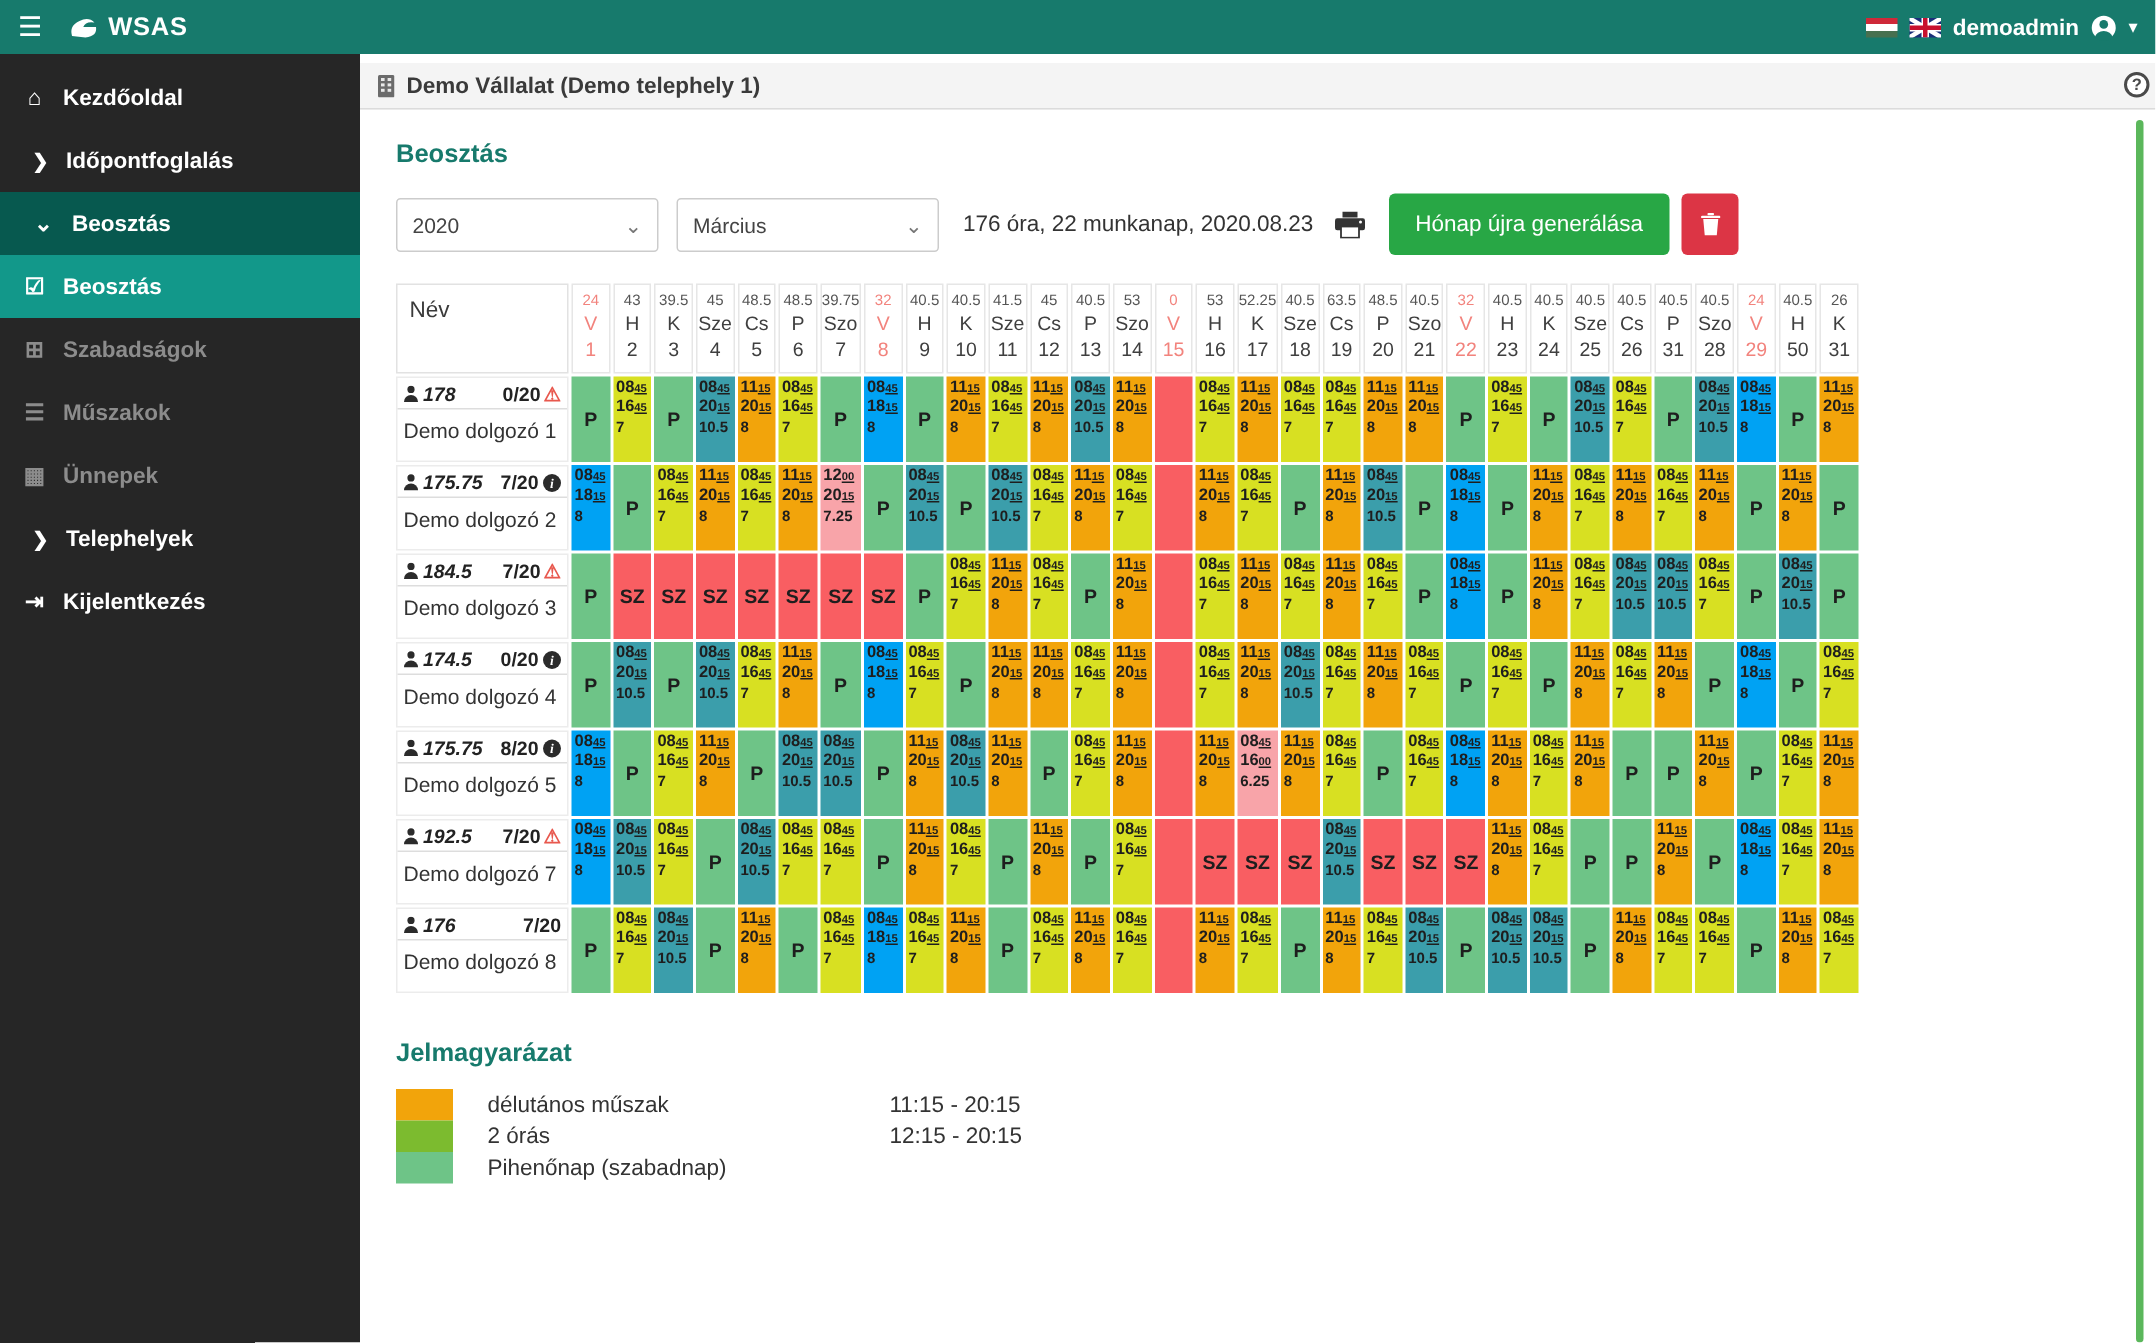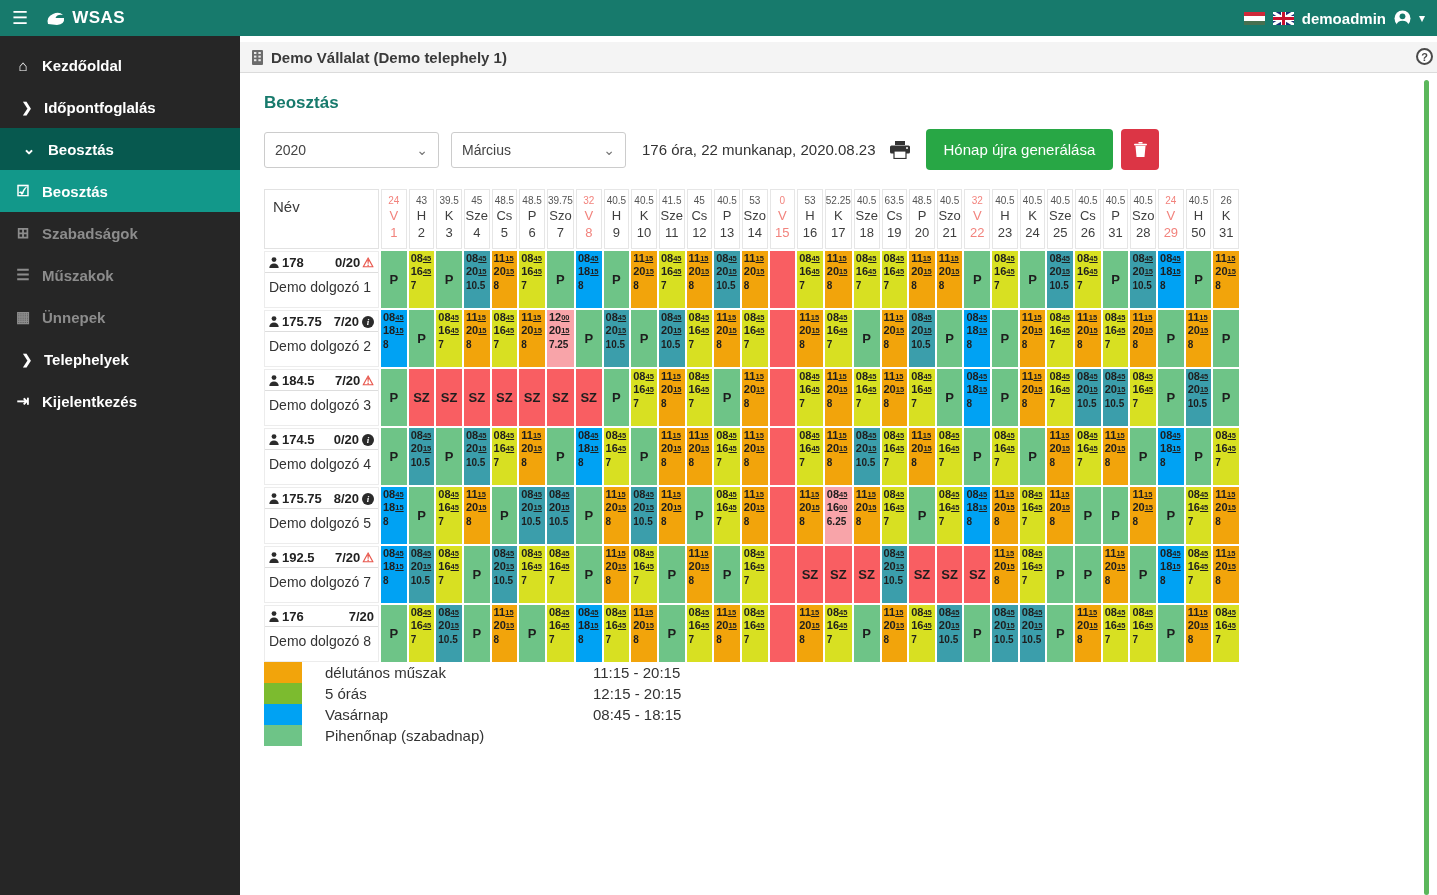--- a/index.html
+++ b/index.html
@@ -97,7 +97,7 @@
     display:flex; align-items:center; padding:3px 4px 2px; border-bottom:1px solid #DDD;
     font-size:13px; font-weight:bold; color:#222;
   }
-  .nc .tot { margin-left:3px; }
+  .nc .tot { margin-left:3px;font-style:italic; }
   .nc .sp { flex:1; }
   .nc .warn { color:#E8584E; font-size:13px; margin-left:2px; line-height:1; }
   .nc .info {

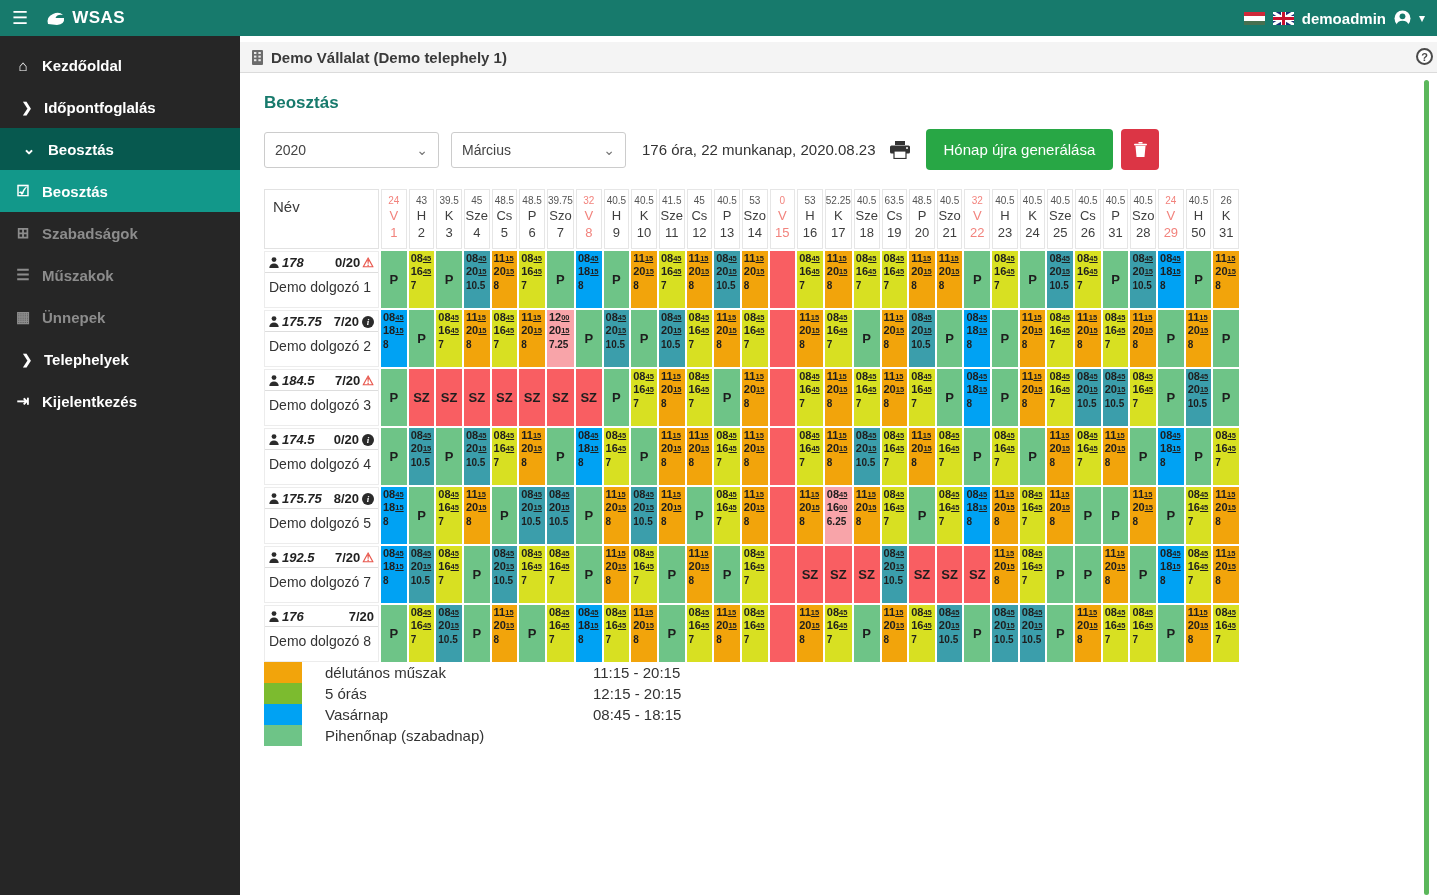--- a/index.html
+++ b/index.html
@@ -1283,6 +1283,7 @@
           </div>
         </div>
 
+      <div class="legend-title">Jelmagyarázat</div>
       <div id="legend">
           <div class="lg-row">
             <div class="lg-swatch" style="background: rgb(242, 164, 11);"></div>

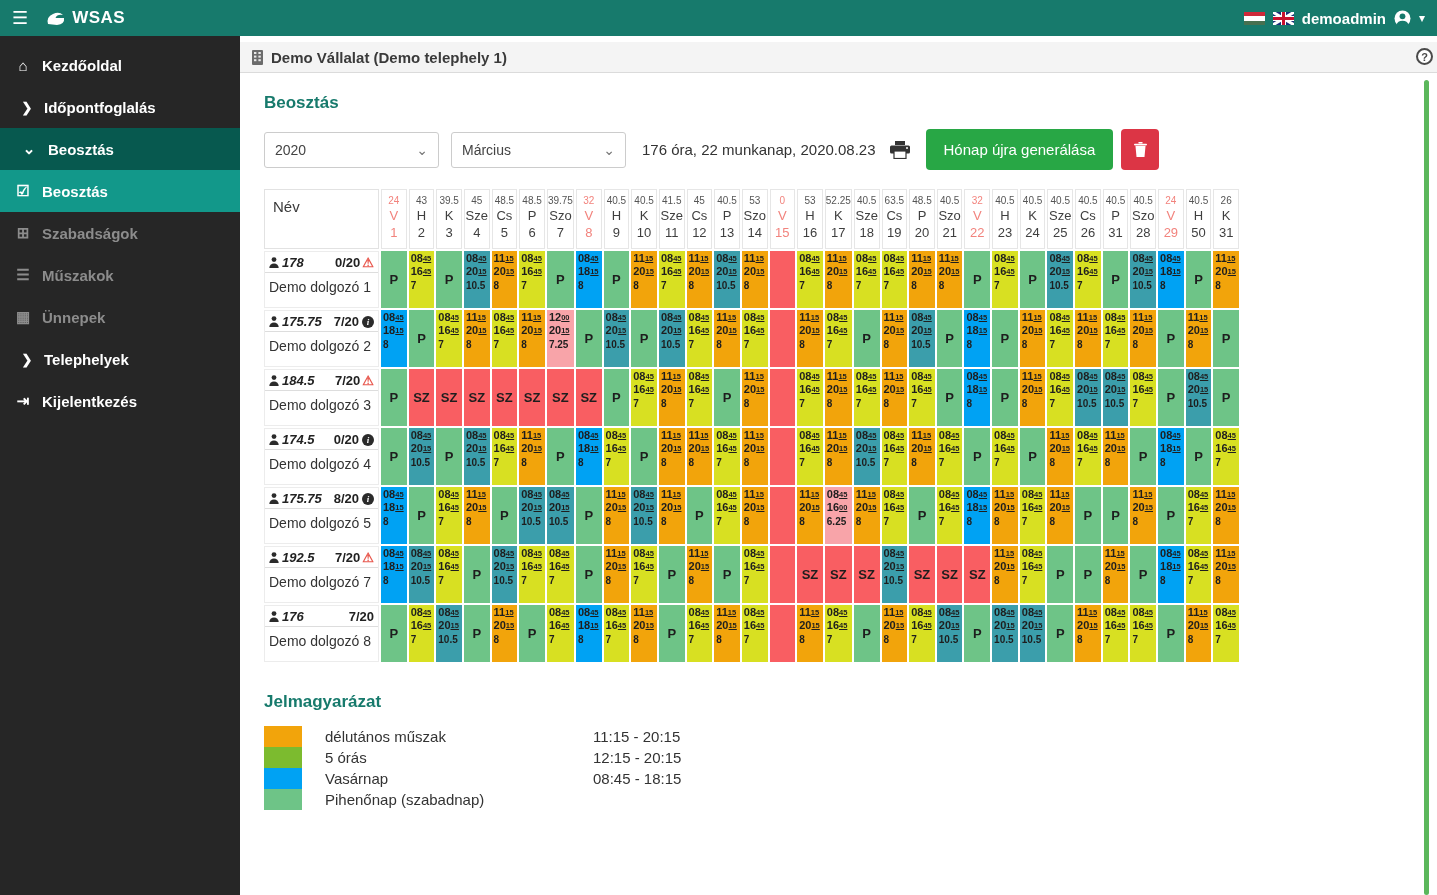--- a/index.html
+++ b/index.html
@@ -1292,7 +1292,7 @@
           </div>
           <div class="lg-row">
             <div class="lg-swatch" style="background: rgb(124, 187, 47);"></div>
-            <div class="lg-label">5 órás</div>
+            <div class="lg-label">2 órás</div>
             <div class="lg-time">12:15 - 20:15</div>
           </div>
           <div class="lg-row">

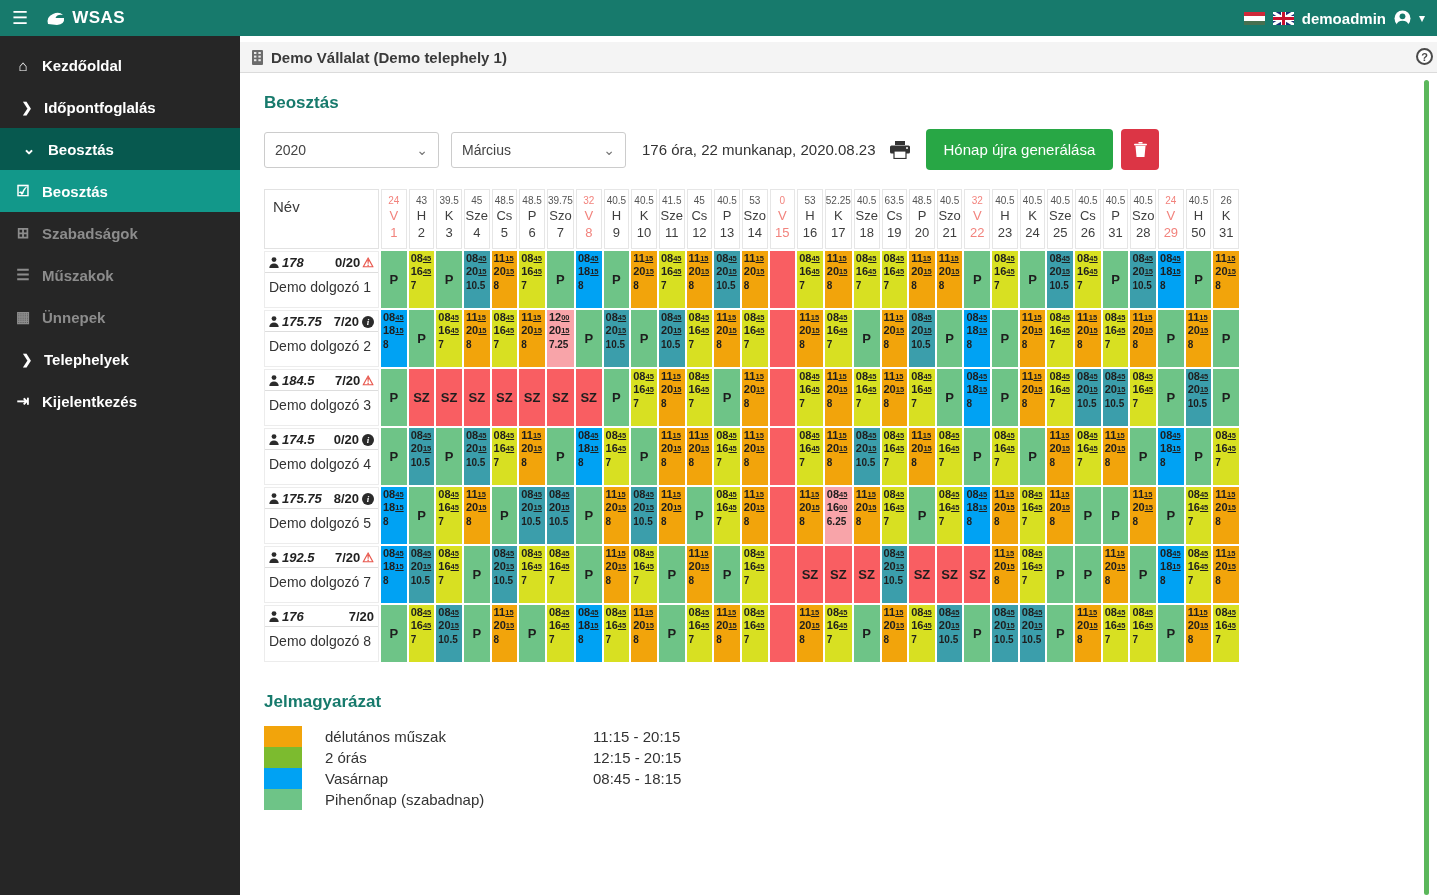--- a/index.html
+++ b/index.html
@@ -1296,11 +1296,6 @@
             <div class="lg-time">12:15 - 20:15</div>
           </div>
           <div class="lg-row">
-            <div class="lg-swatch" style="background: rgb(0, 162, 243);"></div>
-            <div class="lg-label">Vasárnap</div>
-            <div class="lg-time">08:45 - 18:15</div>
-          </div>
-          <div class="lg-row">
             <div class="lg-swatch" style="background: rgb(110, 196, 135);"></div>
             <div class="lg-label">Pihenőnap (szabadnap)</div>
             <div class="lg-time"></div>

